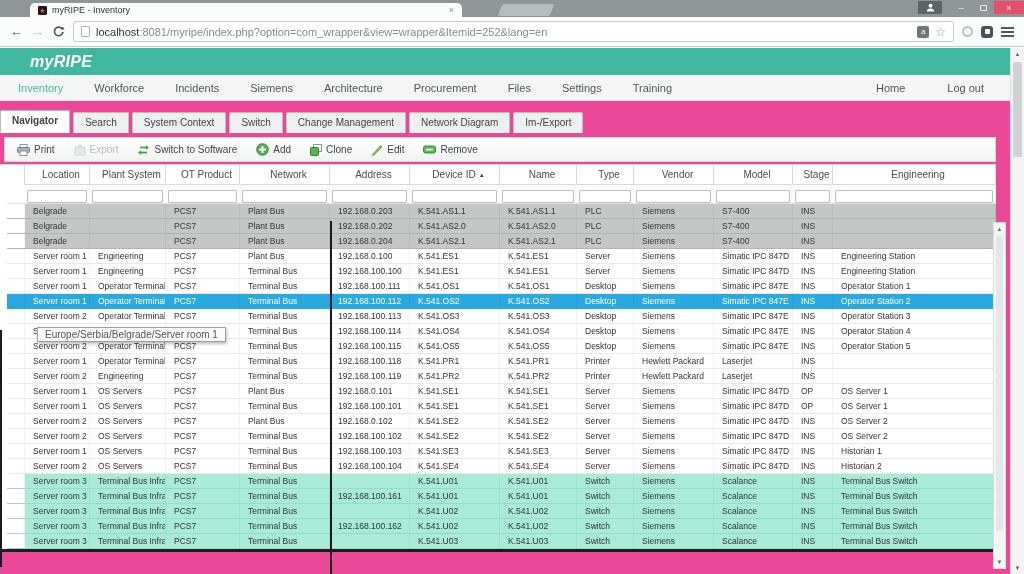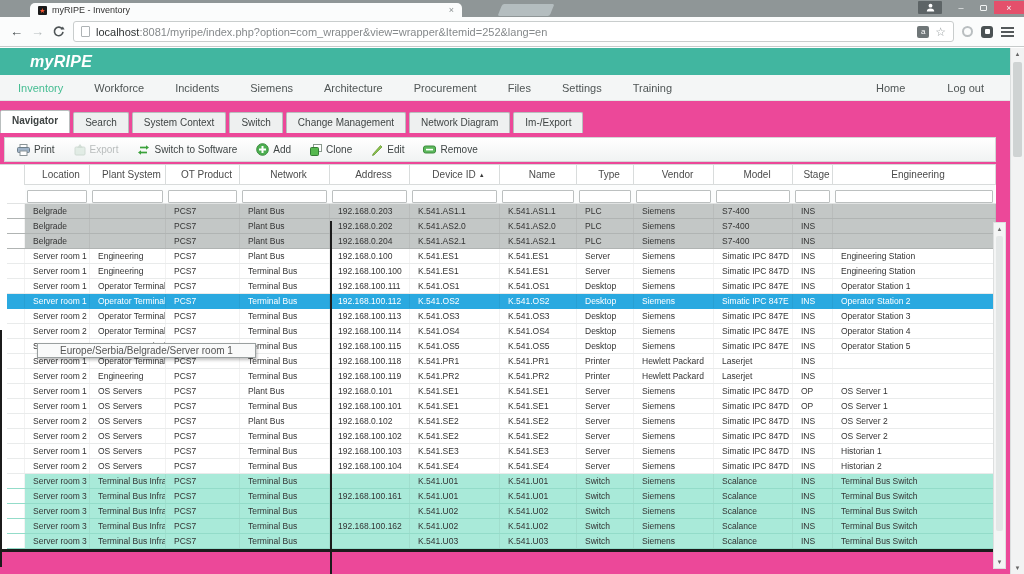--- a/index.html
+++ b/index.html
@@ -89,8 +89,8 @@
 
   .vline { position:absolute; left:330px; top:120px; height:353px; width:2px; background:#1b1b1b; z-index:5; }
   .leftline { position:absolute; left:0; top:229px; height:237px; width:2px; background:#1b1b1b; z-index:5; }
-  .tooltip { position:absolute; left:37px; top:242px; background:#f9fafa; border:1px solid #9aa0a0;
-             box-shadow:1px 2px 3px rgba(0,0,0,.25); font-size:10px; color:#555; padding:1px 22px; z-index:8; white-space:nowrap; }
+  .tooltip { position:absolute; left:37px; top:226px; background:#f9fafa; border:1px solid #9aa0a0;
+             box-shadow:1px 2px 3px rgba(0,0,0,.25); font-size:10px; color:#555; padding:1px 7px; z-index:8; white-space:nowrap; }
 
   
   .pagescroll { position:absolute; right:0; top:48px; bottom:0; width:14px; background:#f2f3f3; border-left:1px solid #dcdfdf; }

